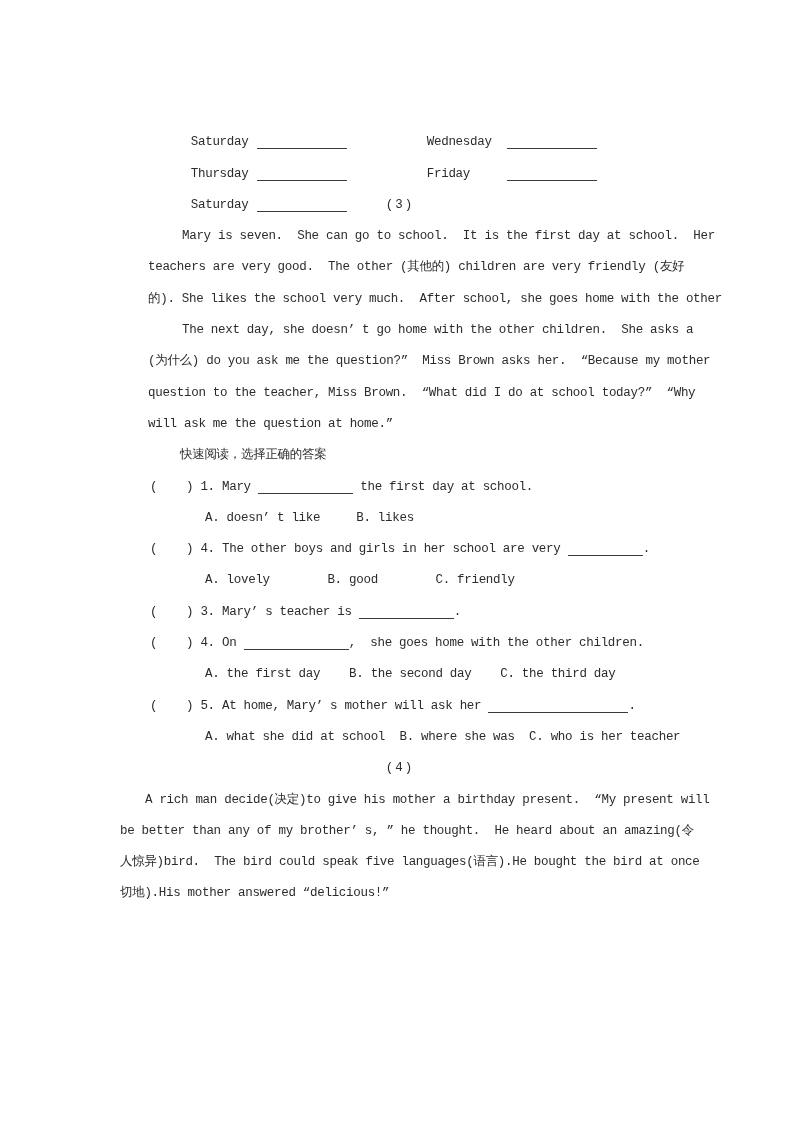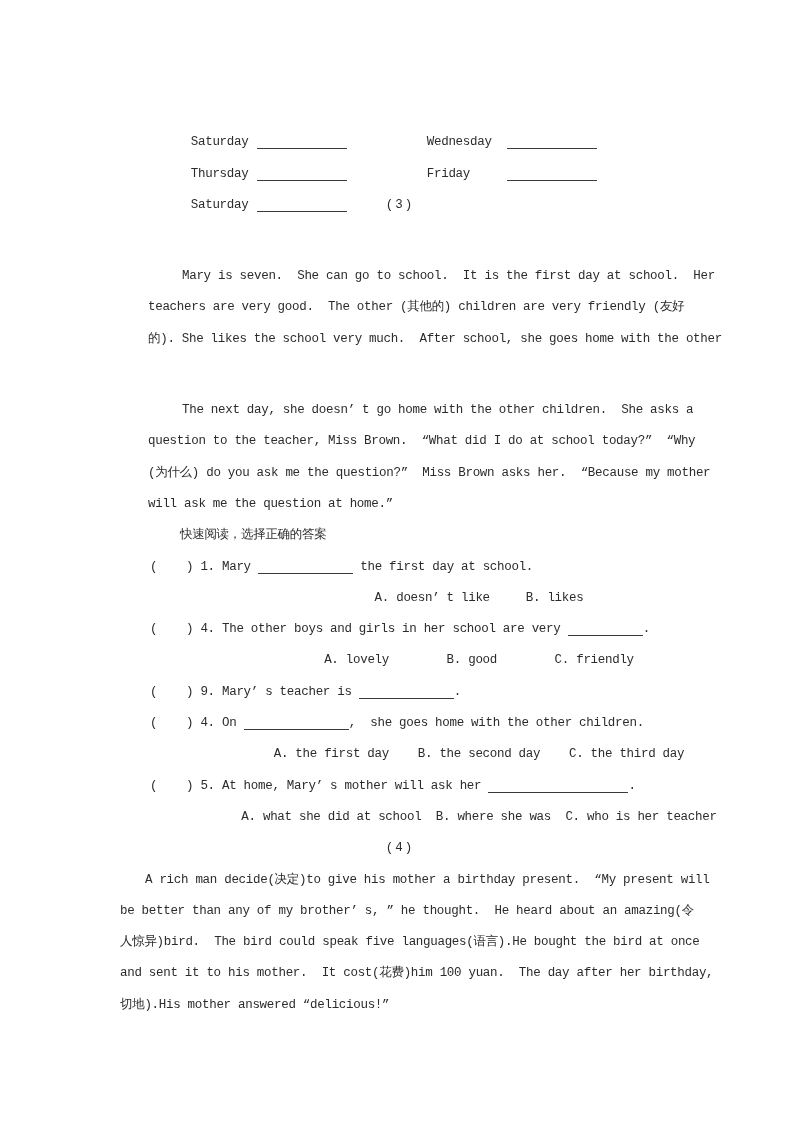--- a/index.html
+++ b/index.html
@@ -29,7 +29,7 @@
     letter-spacing:2px;
   }
   .s3{padding-left:28px;}          
-  .ind1{padding-left:62px;margin-top:40px;}        
+  .ind1{padding-left:62px;}        
   .instr{padding-left:60px;}
   .qline{padding-left:30px;}
   .optline{padding-left:85px;text-align:center;}

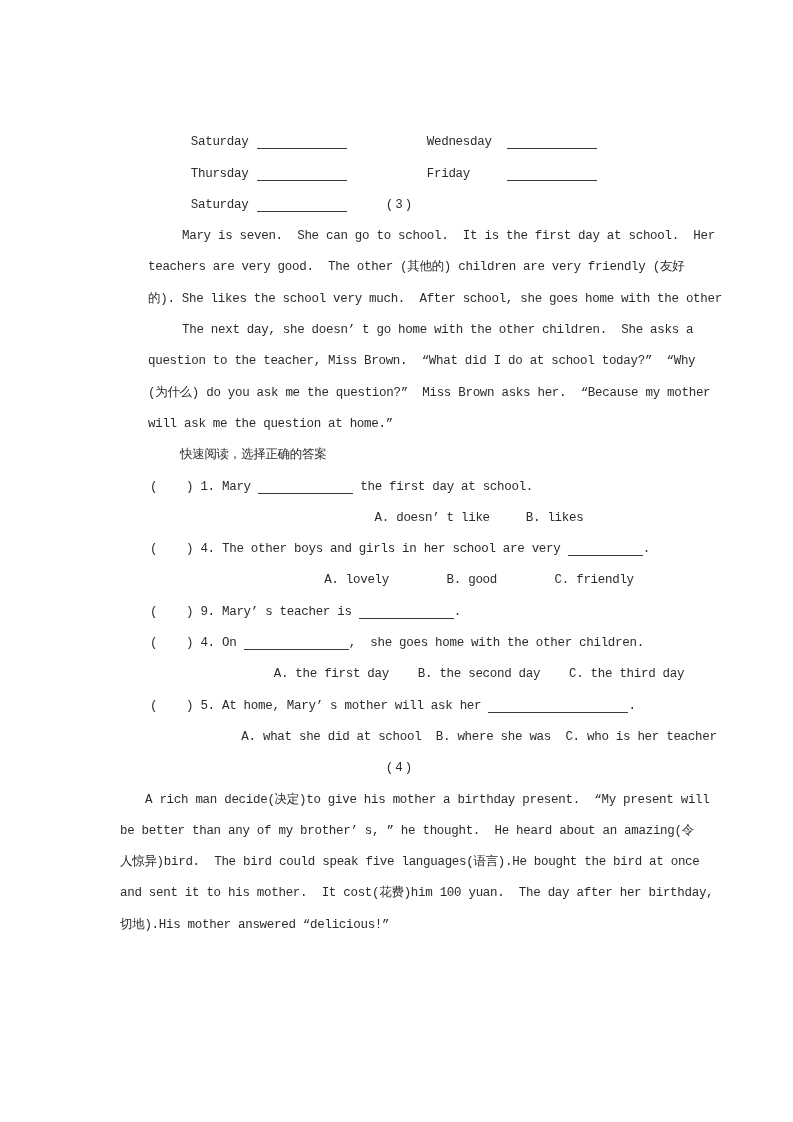--- a/index.html
+++ b/index.html
@@ -69,8 +69,8 @@
   <div class="line s3">的). She likes the school very much.  After school, she goes home with the other</div>
 
   <div class="line s3 ind1">The next day, she doesn’ t go home with the other children.  She asks a</div>
+  <div class="line s3">(为什么) do you ask me the question?”  Miss Brown asks her.  “Because my mother</div>
   <div class="line s3">question to the teacher, Miss Brown.  “What did I do at school today?”  “Why</div>
-  <div class="line s3">(为什么) do you ask me the question?”  Miss Brown asks her.  “Because my mother</div>
   <div class="line s3">will ask me the question at home.”</div>
 
   <div class="line instr">快速阅读，选择正确的答案</div>

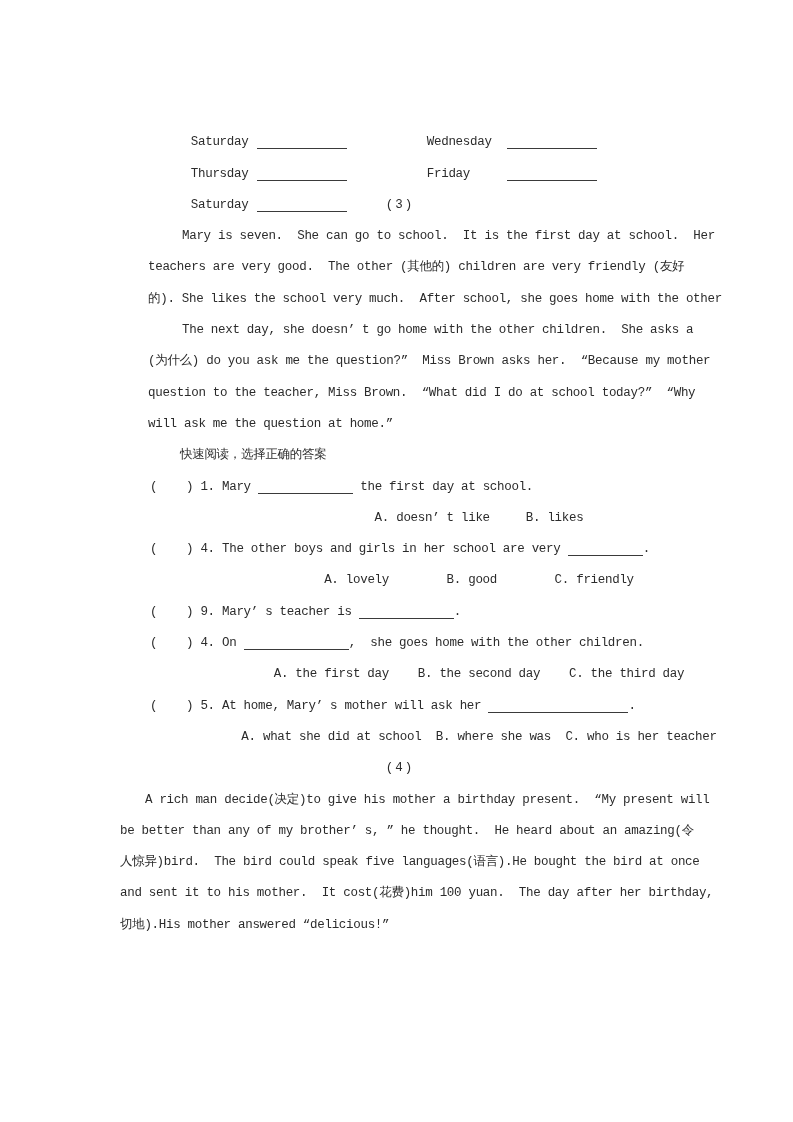--- a/index.html
+++ b/index.html
@@ -32,7 +32,7 @@
   .ind1{padding-left:62px;}        
   .instr{padding-left:60px;}
   .qline{padding-left:30px;}
-  .optline{padding-left:85px;text-align:center;}
+  .optline{padding-left:85px;}
   .s4{padding-left:0;}
   .ind4{padding-left:25px;}
   .dayrow{padding-left:42px;}

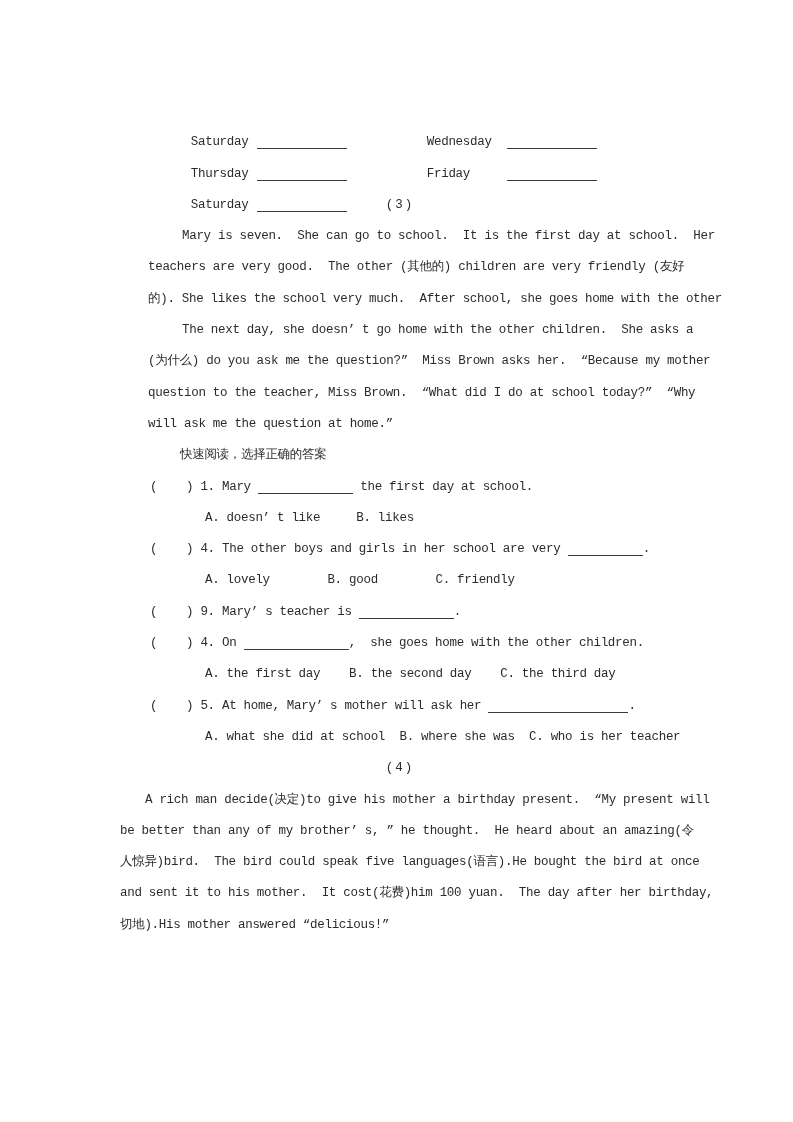--- a/index.html
+++ b/index.html
@@ -81,7 +81,7 @@
   <div class="line qline"><span>(    ) 4. The other boys and girls in her school are very </span><span class="blank" style="width:75px"></span><span>.</span></div>
   <div class="line optline">A. lovely        B. good        C. friendly</div>
 
-  <div class="line qline"><span>(    ) 9. Mary’ s teacher is </span><span class="blank" style="width:95px"></span><span>.</span></div>
+  <div class="line qline"><span>(    ) 3. Mary’ s teacher is </span><span class="blank" style="width:95px"></span><span>.</span></div>
 
   <div class="line qline"><span>(    ) 4. On </span><span class="blank" style="width:105px"></span><span>,  she goes home with the other children.</span></div>
   <div class="line optline">A. the first day    B. the second day    C. the third day</div>

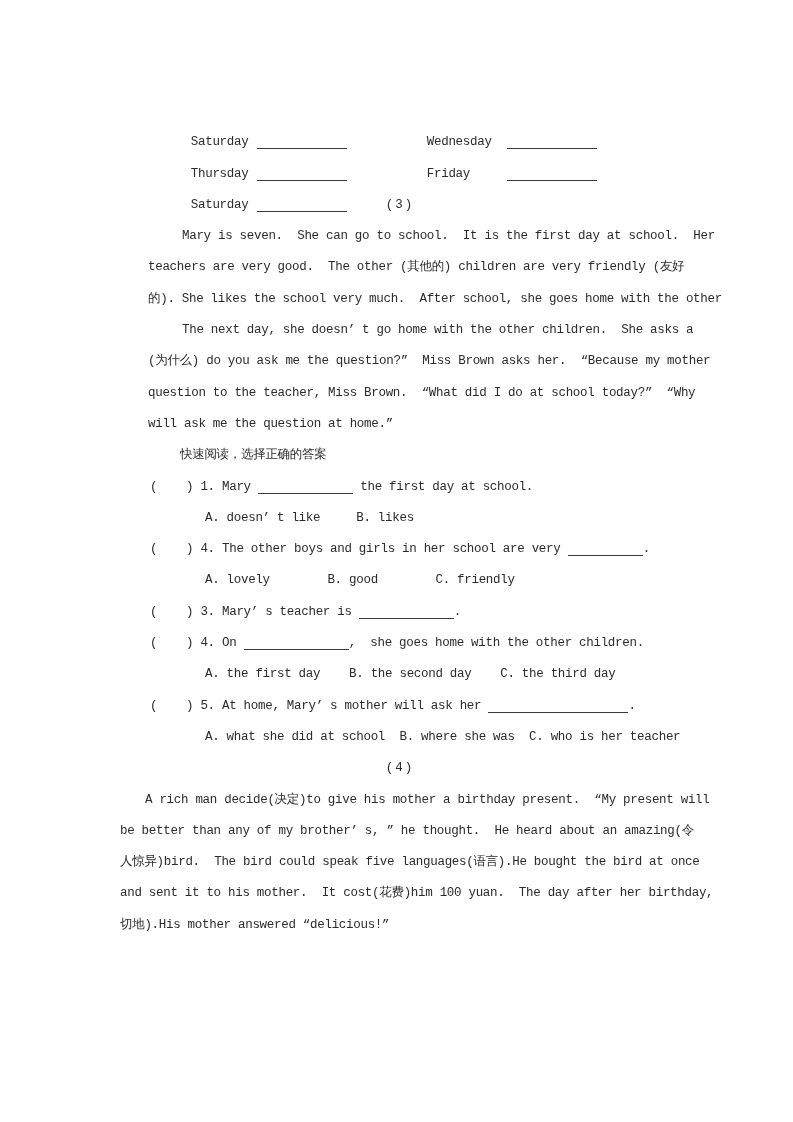--- a/index.html
+++ b/index.html
@@ -94,7 +94,6 @@
   <div class="line s4 ind4">A rich man decide(决定)to give his mother a birthday present.  “My present will</div>
   <div class="line s4">be better than any of my brother’ s, ” he thought.  He heard about an amazing(令</div>
   <div class="line s4">人惊异)bird.  The bird could speak five languages(语言).He bought the bird at once</div>
-  <div class="line s4">and sent it to his mother.  It cost(花费)him 100 yuan.  The day after her birthday,</div>
   <div class="line s4">切地).His mother answered “delicious!”</div>
 
 </div>

